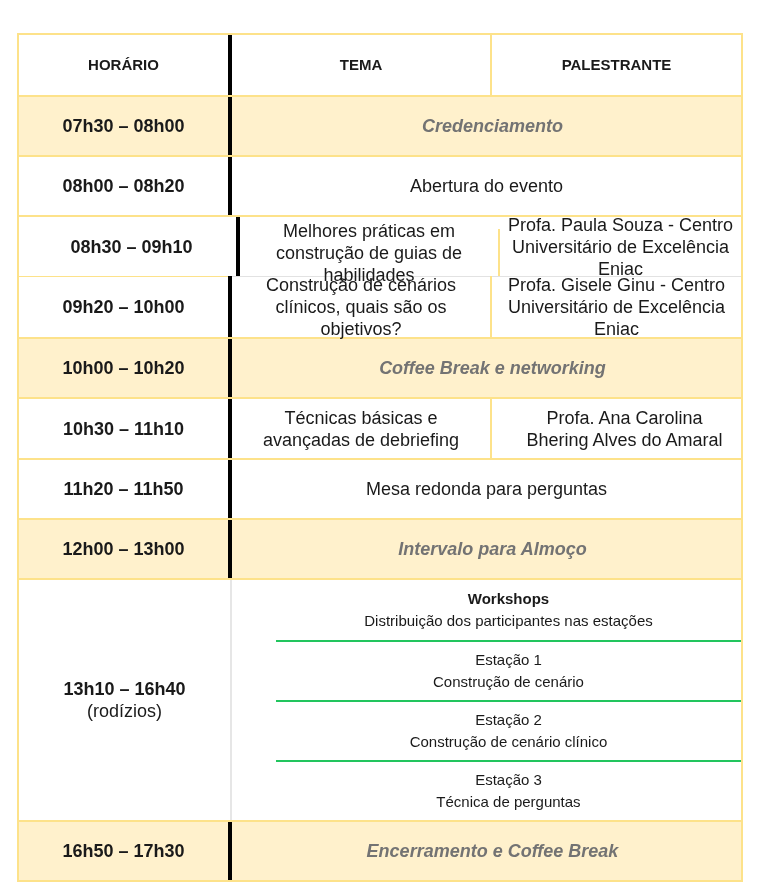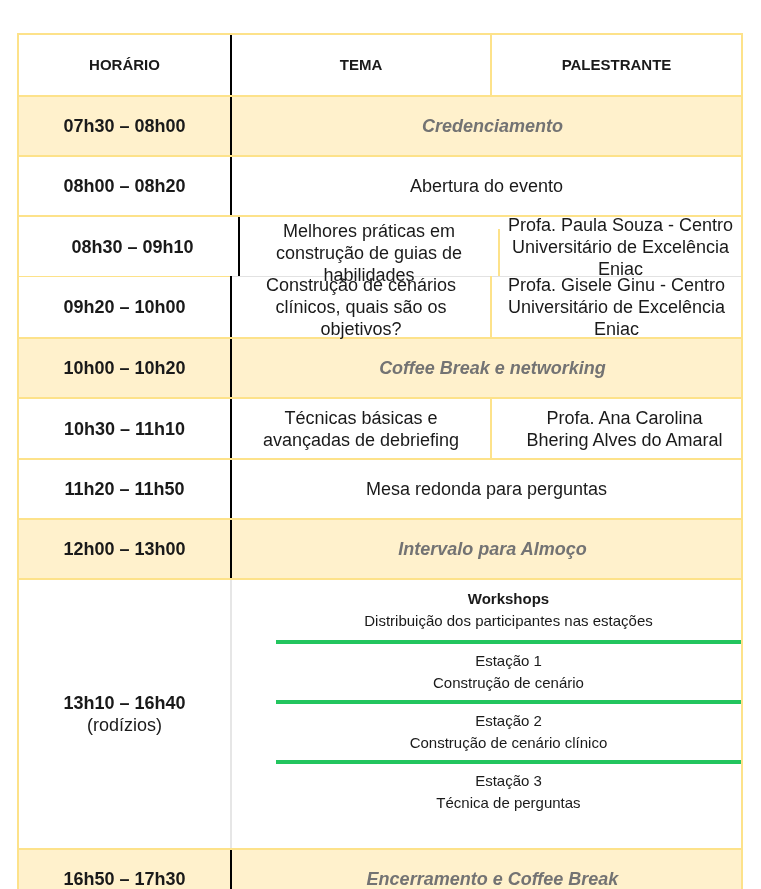--- a/index.html
+++ b/index.html
@@ -9,7 +9,7 @@
   .row.first { border-top: none; }
   .row.hl { background: #fff1cc; }
   .cell { display: flex; flex-direction: column; align-items: center; justify-content: center; text-align: center; box-sizing: border-box; font-size: 18px; line-height: 22px; }
-  .c1 { width: 213px; border-right: 2px solid #000000; font-weight: bold; }
+  .c1 { width: 213px; border-right: 4px solid #000000; font-weight: bold; }
   .c2 { width: 260px; border-right: 2px solid #fde28a; }
   .c3 { flex: 1; }
   .c23 { flex: 1; }

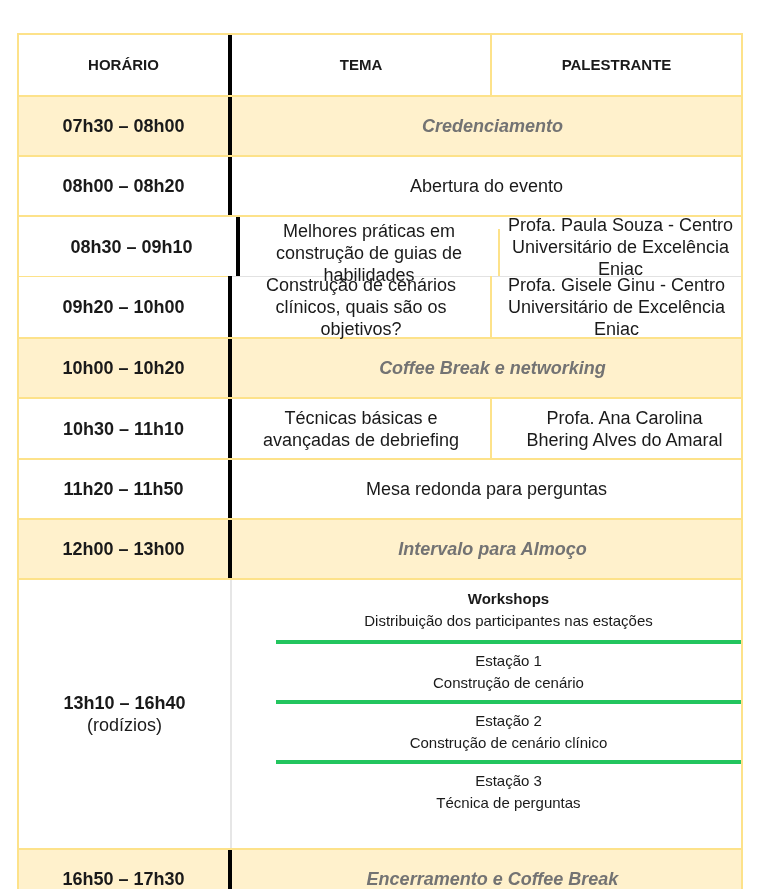--- a/index.html
+++ b/index.html
@@ -20,7 +20,7 @@
   .ws { display: flex; }
   .ws .c1 { border-right: 2px solid #e6e6e6; height: 268px; }
   .ws-right { flex: 1; display: flex; flex-direction: column; margin-left: 44px; }
-  .ws-cell { height: 60px; box-sizing: border-box; border-top: 4px solid #22c55e; display: flex; flex-direction: column; align-items: center; justify-content: center; text-align: center; font-size: 15px; line-height: 22px; }
+  .ws-cell { height: 60px; box-sizing: border-box; border-top: 2px solid #22c55e; display: flex; flex-direction: column; align-items: center; justify-content: center; text-align: center; font-size: 15px; line-height: 22px; }
   .ws-cell.first { border-top: none; }
   .bold { font-weight: bold; }
   .sub { font-weight: normal; }

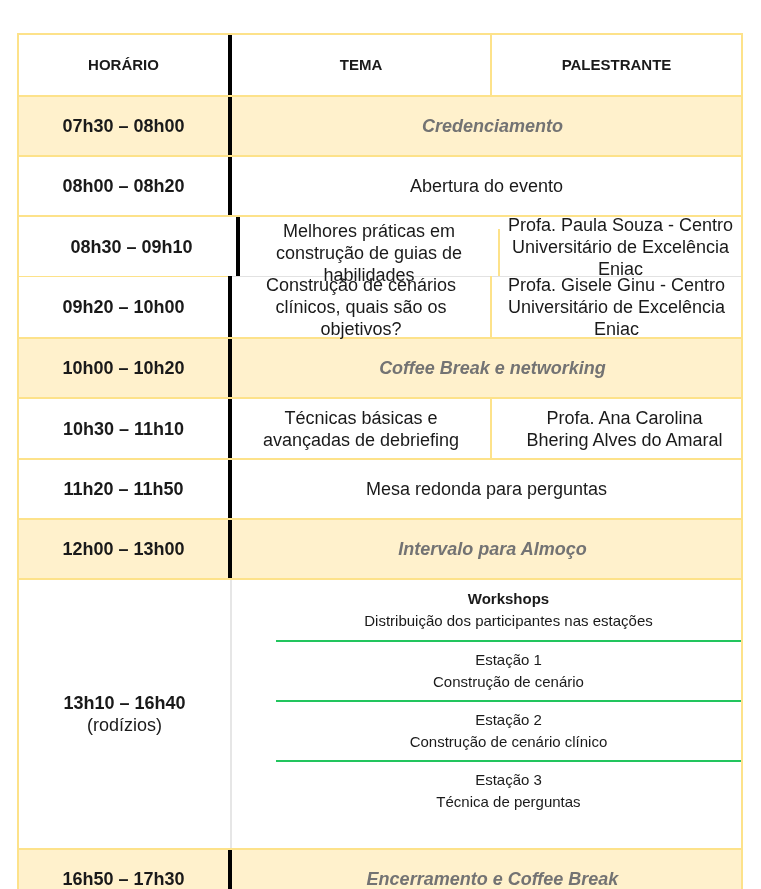--- a/index.html
+++ b/index.html
@@ -18,7 +18,7 @@
   .h61 { height: 61px; }
   .break { color: #737373; font-style: italic; font-weight: bold; padding-left: 12px; }
   .ws { display: flex; }
-  .ws .c1 { border-right: 2px solid #e6e6e6; height: 268px; }
+  .ws .c1 { border-right: 2px solid #e6e6e6; height: 240px; }
   .ws-right { flex: 1; display: flex; flex-direction: column; margin-left: 44px; }
   .ws-cell { height: 60px; box-sizing: border-box; border-top: 2px solid #22c55e; display: flex; flex-direction: column; align-items: center; justify-content: center; text-align: center; font-size: 15px; line-height: 22px; }
   .ws-cell.first { border-top: none; }

